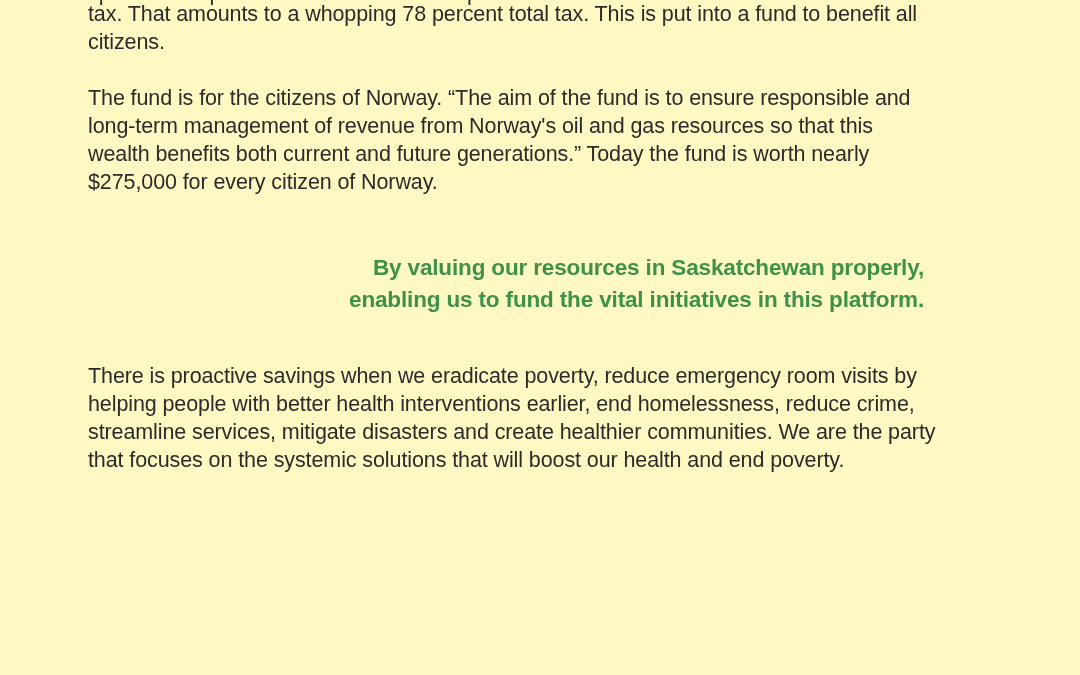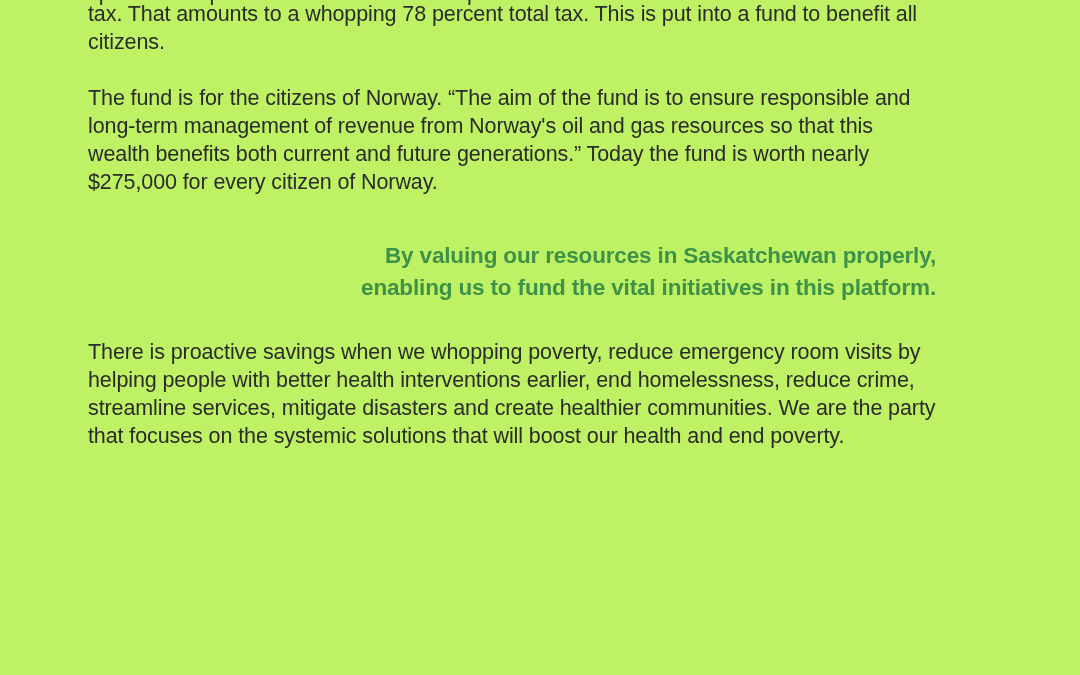--- a/index.html
+++ b/index.html
@@ -76,7 +76,7 @@
 </head>
 <body style="background: rgb(255, 255, 255);">
 
-<div class="page" style="background: #bef264;">
+<div class="page" style="background: #fef9c3;">
 
   <div class="clipped-line-above" style="color: rgb(43, 43, 43);">spend and it provides an excellent example of how to share resources.</div>
 

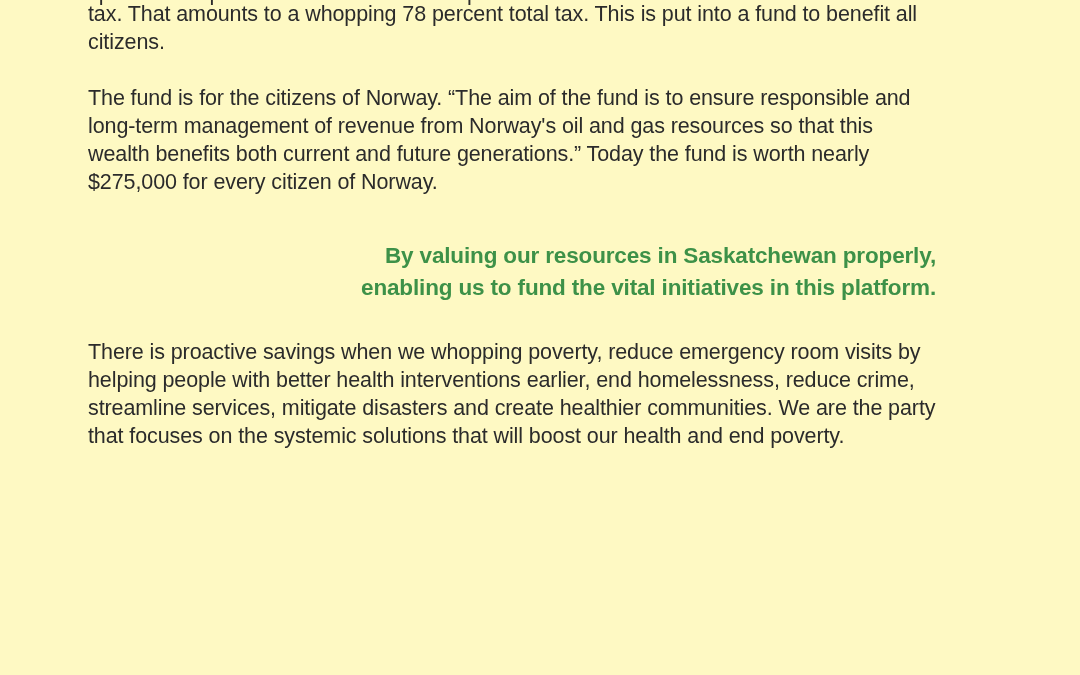--- a/index.html
+++ b/index.html
@@ -58,7 +58,7 @@
   .para-gap-quote-bottom { height: 30px; }
 
   .pullquote {
-    margin: 4px;
+    margin: 16px;
     text-align: right;
     color: #3d9148;
     font-size: 22.5px;

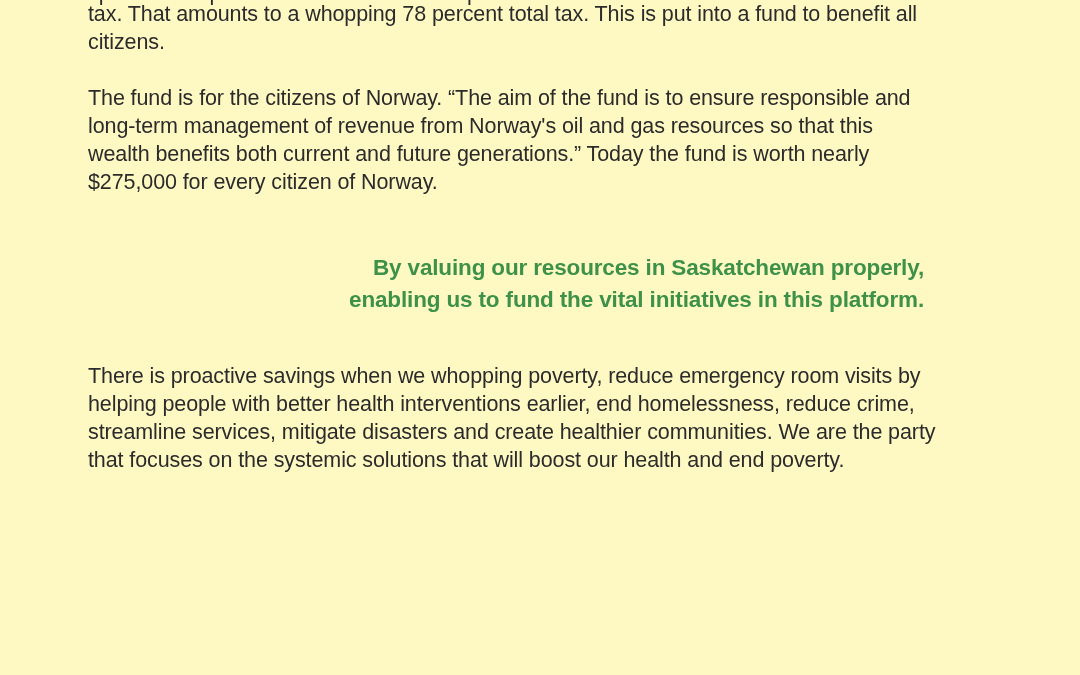--- a/index.html
+++ b/index.html
@@ -106,7 +106,7 @@
     <div class="para-gap-quote-bottom"></div>
 
     <p class="body-text" style="color: rgb(43, 43, 43);">
-      <span>There is proactive savings when we whopping poverty, reduce emergency room</span>
+      <span>There is proactive savings when we eradicate poverty, reduce emergency room</span>
       <span>visits by helping people with better health interventions earlier, end homelessness,</span>
       <span>reduce crime, streamline services, mitigate disasters and create healthier</span>
       <span>communities. We are the party that focuses on the systemic solutions that will</span>

